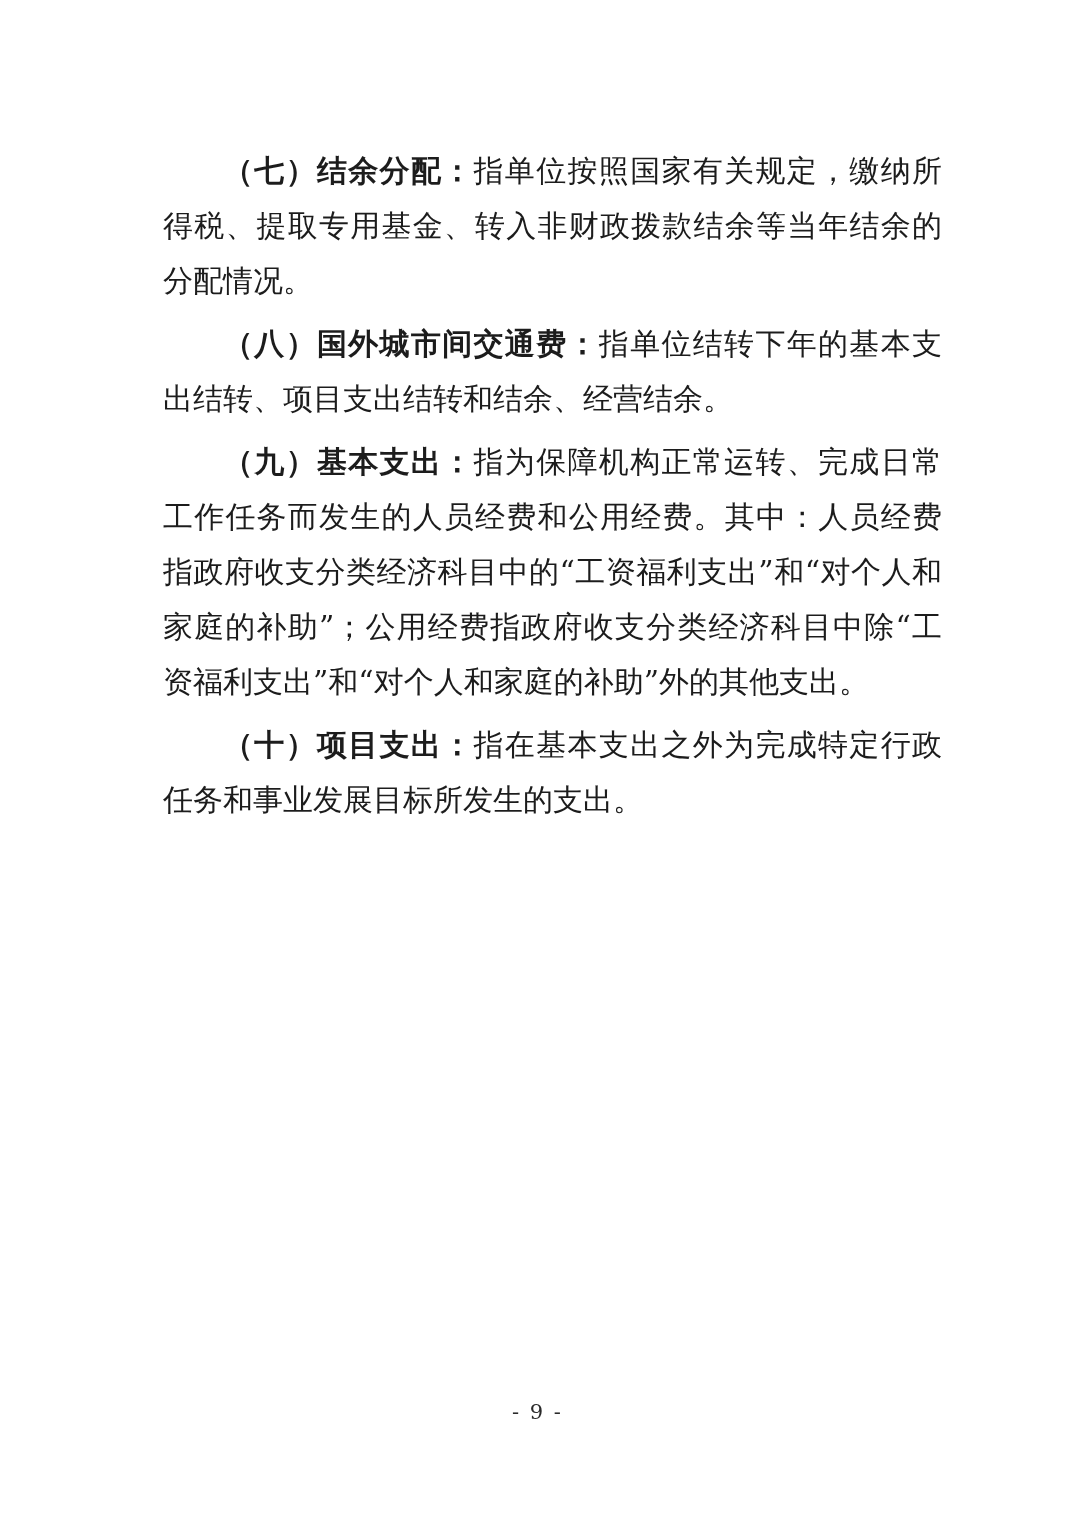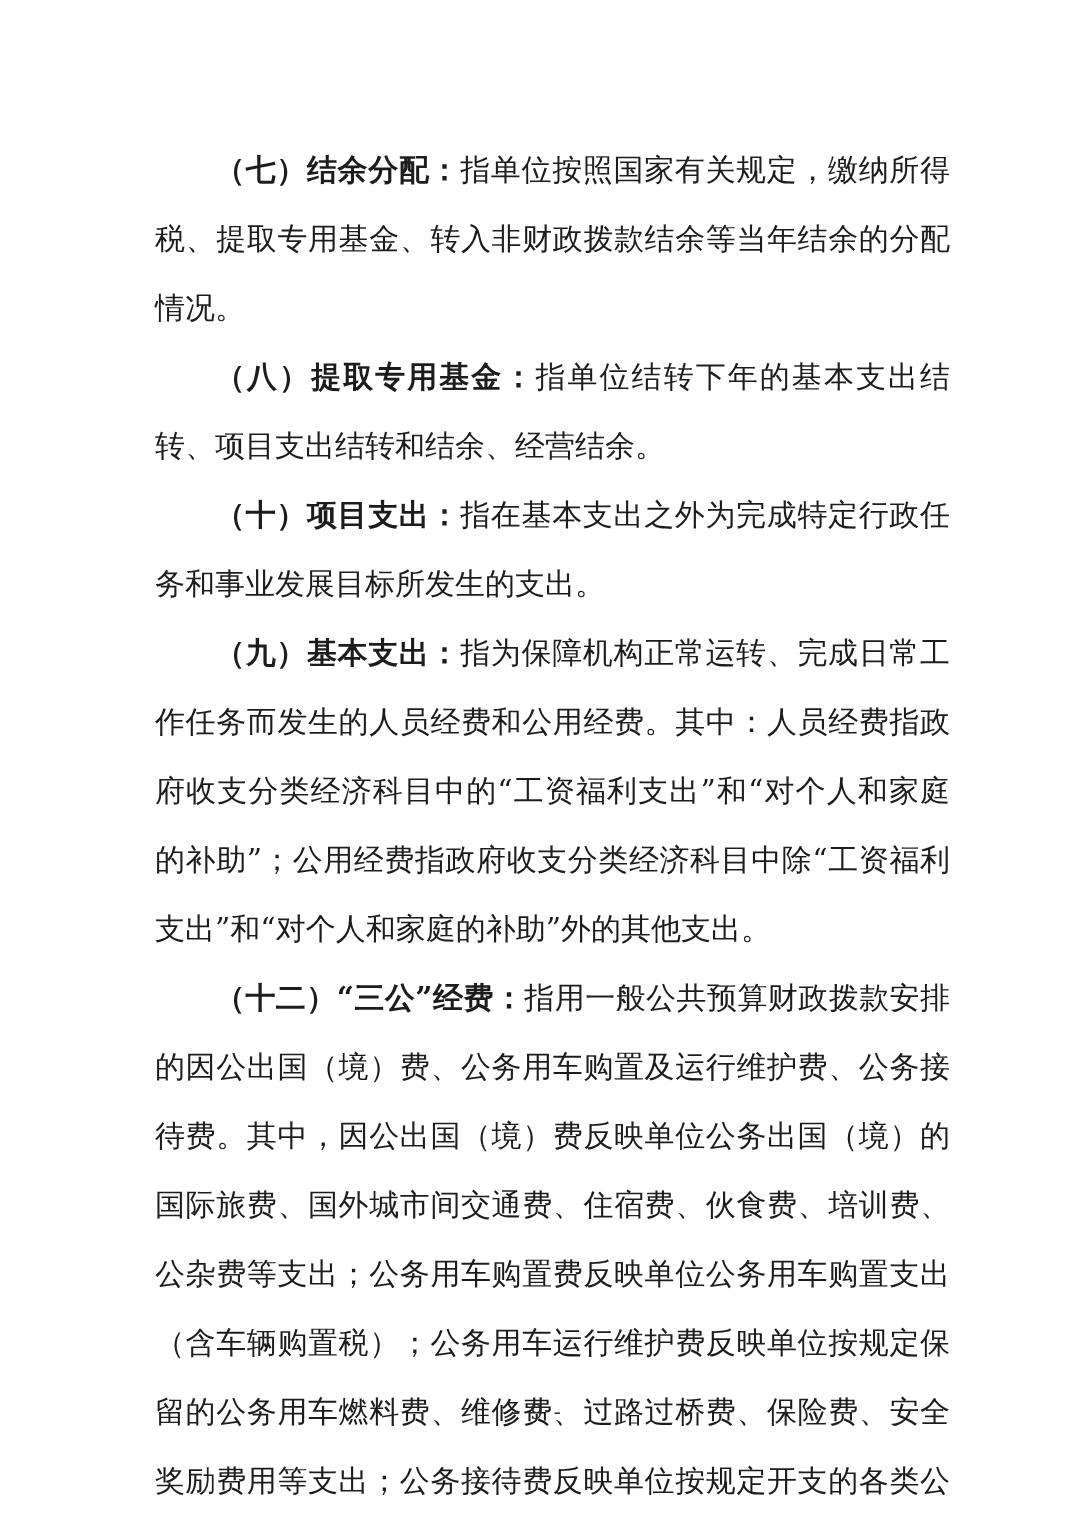--- a/index.html
+++ b/index.html
@@ -23,9 +23,9 @@
     width: 795px;
   }
   .paragraph {
-    margin: 0;
+    margin: 8px;
     font-size: 30px;
-    line-height: 69px;
+    line-height: 55px;
     text-align: justify;
     text-justify: inter-ideograph;
     text-indent: 2em;

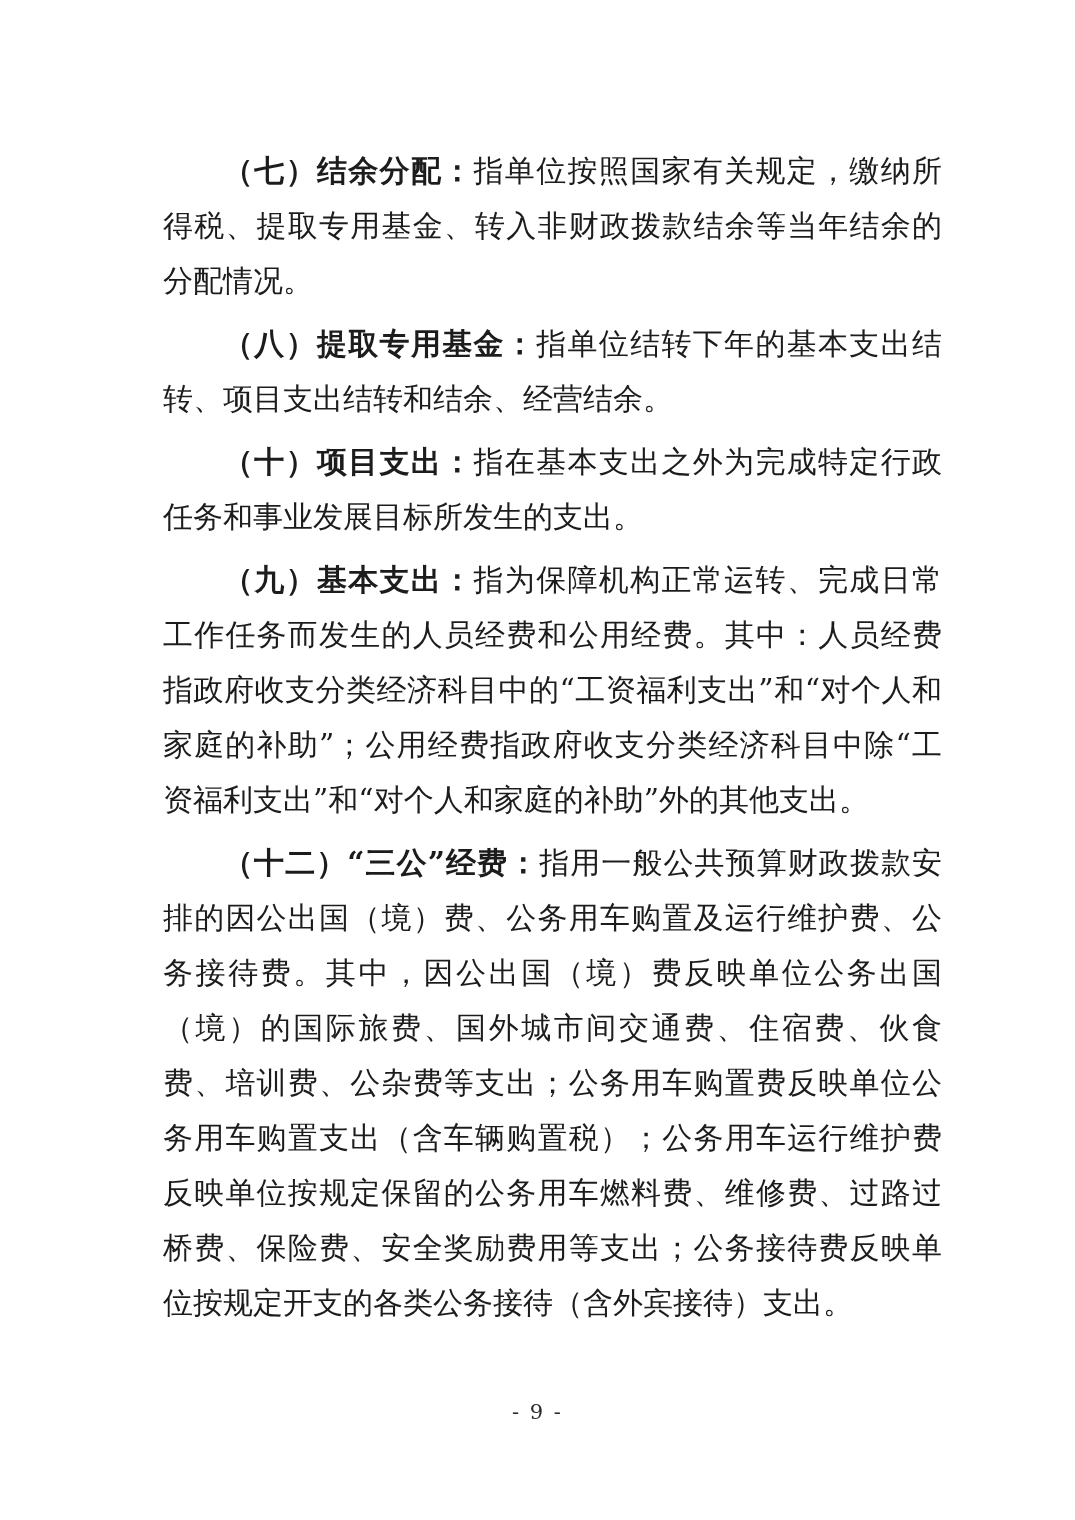--- a/index.html
+++ b/index.html
@@ -57,7 +57,7 @@
 
     <p class="paragraph"><span class="lead">（七）结余分配：</span><span class="body-text">指单位按照国家有关规定，缴纳所得税、提取专用基金、转入非财政拨款结余等当年结余的分配情况。</span></p>
 
-    <p class="paragraph"><span class="lead">（八）提取专用基金：</span><span class="body-text">指单位结转下年的基本支出结转、项目支出结转和结余、经营结余。</span></p>
+    <p class="paragraph"><span class="lead">（八）国外城市间交通费：</span><span class="body-text">指单位结转下年的基本支出结转、项目支出结转和结余、经营结余。</span></p>
 
     <p class="paragraph"><span class="lead">（十）项目支出：</span><span class="body-text">指在基本支出之外为完成特定行政任务和事业发展目标所发生的支出。</span></p>
 

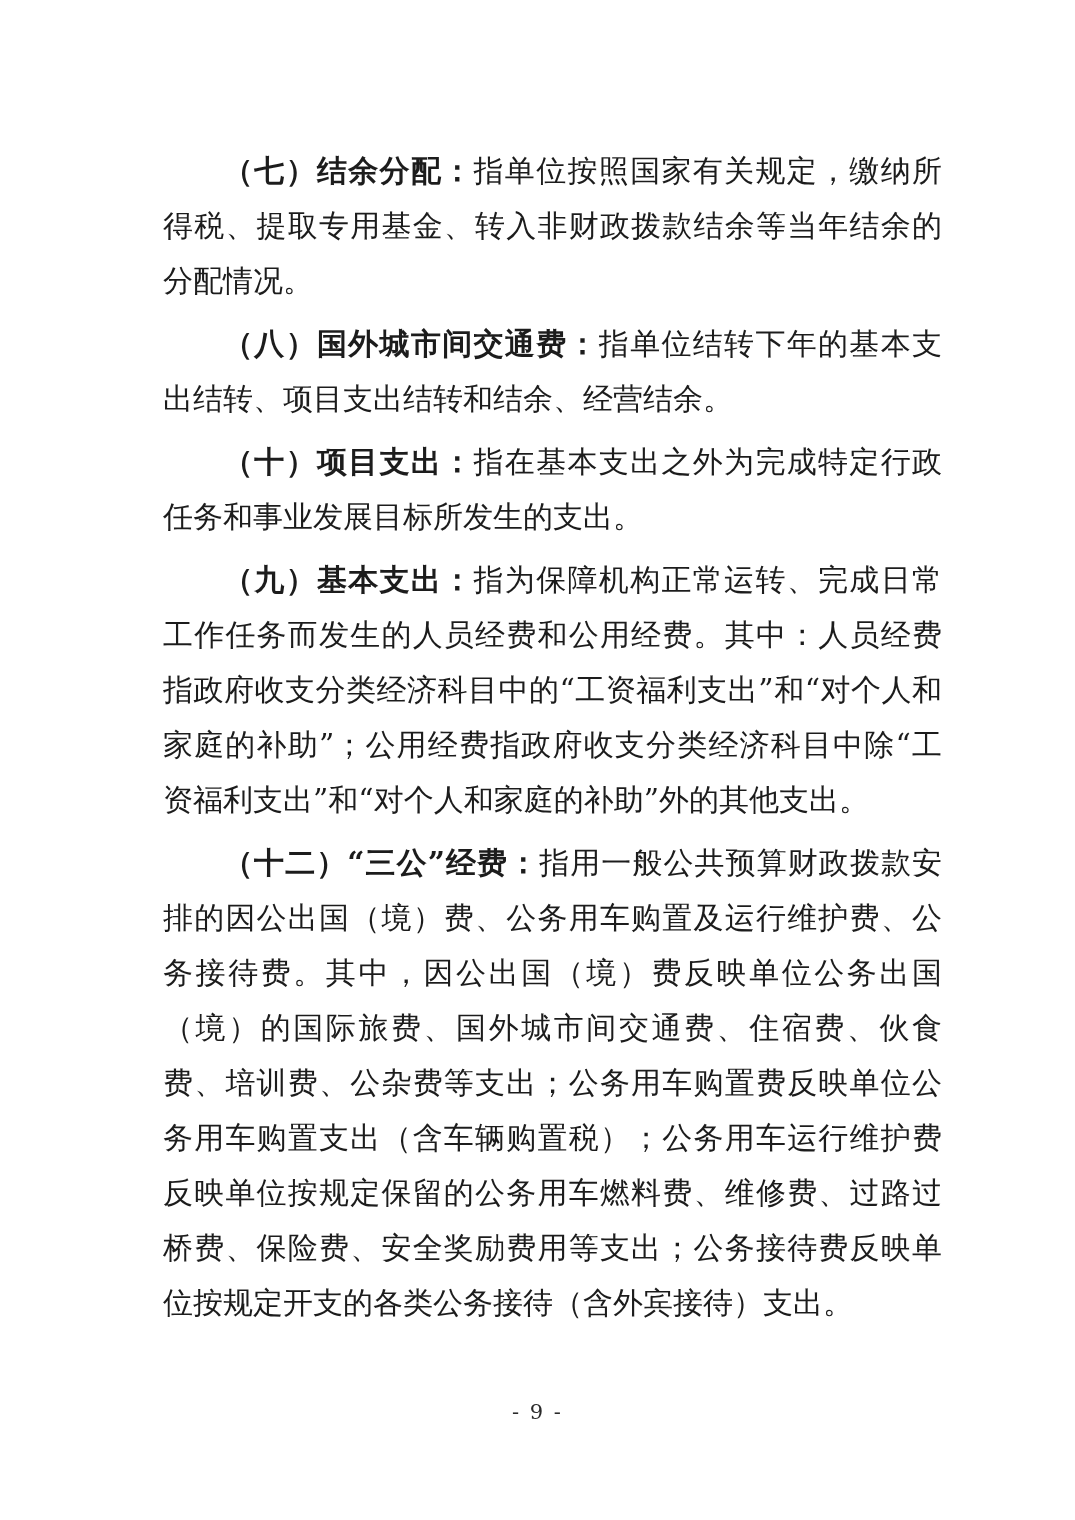--- a/index.html
+++ b/index.html
@@ -59,9 +59,9 @@
 
     <p class="paragraph"><span class="lead">（八）国外城市间交通费：</span><span class="body-text">指单位结转下年的基本支出结转、项目支出结转和结余、经营结余。</span></p>
 
+    <p class="paragraph"><span class="lead">（九）基本支出：</span><span class="body-text">指为保障机构正常运转、完成日常工作任务而发生的人员经费和公用经费。其中：人员经费指政府收支分类经济科目中的“工资福利支出”和“对个人和家庭的补助”；公用经费指政府收支分类经济科目中除“工资福利支出”和“对个人和家庭的补助”外的其他支出。</span></p>
+
     <p class="paragraph"><span class="lead">（十）项目支出：</span><span class="body-text">指在基本支出之外为完成特定行政任务和事业发展目标所发生的支出。</span></p>
-
-    <p class="paragraph"><span class="lead">（九）基本支出：</span><span class="body-text">指为保障机构正常运转、完成日常工作任务而发生的人员经费和公用经费。其中：人员经费指政府收支分类经济科目中的“工资福利支出”和“对个人和家庭的补助”；公用经费指政府收支分类经济科目中除“工资福利支出”和“对个人和家庭的补助”外的其他支出。</span></p>
 
 
     <p class="paragraph"><span class="lead">（十二）“三公”经费：</span><span class="body-text">指用一般公共预算财政拨款安排的因公出国（境）费、公务用车购置及运行维护费、公务接待费。其中，因公出国（境）费反映单位公务出国（境）的国际旅费、国外城市间交通费、住宿费、伙食费、培训费、公杂费等支出；公务用车购置费反映单位公务用车购置支出（含车辆购置税）；公务用车运行维护费反映单位按规定保留的公务用车燃料费、维修费、过路过桥费、保险费、安全奖励费用等支出；公务接待费反映单位按规定开支的各类公务接待（含外宾接待）支出。</span></p>

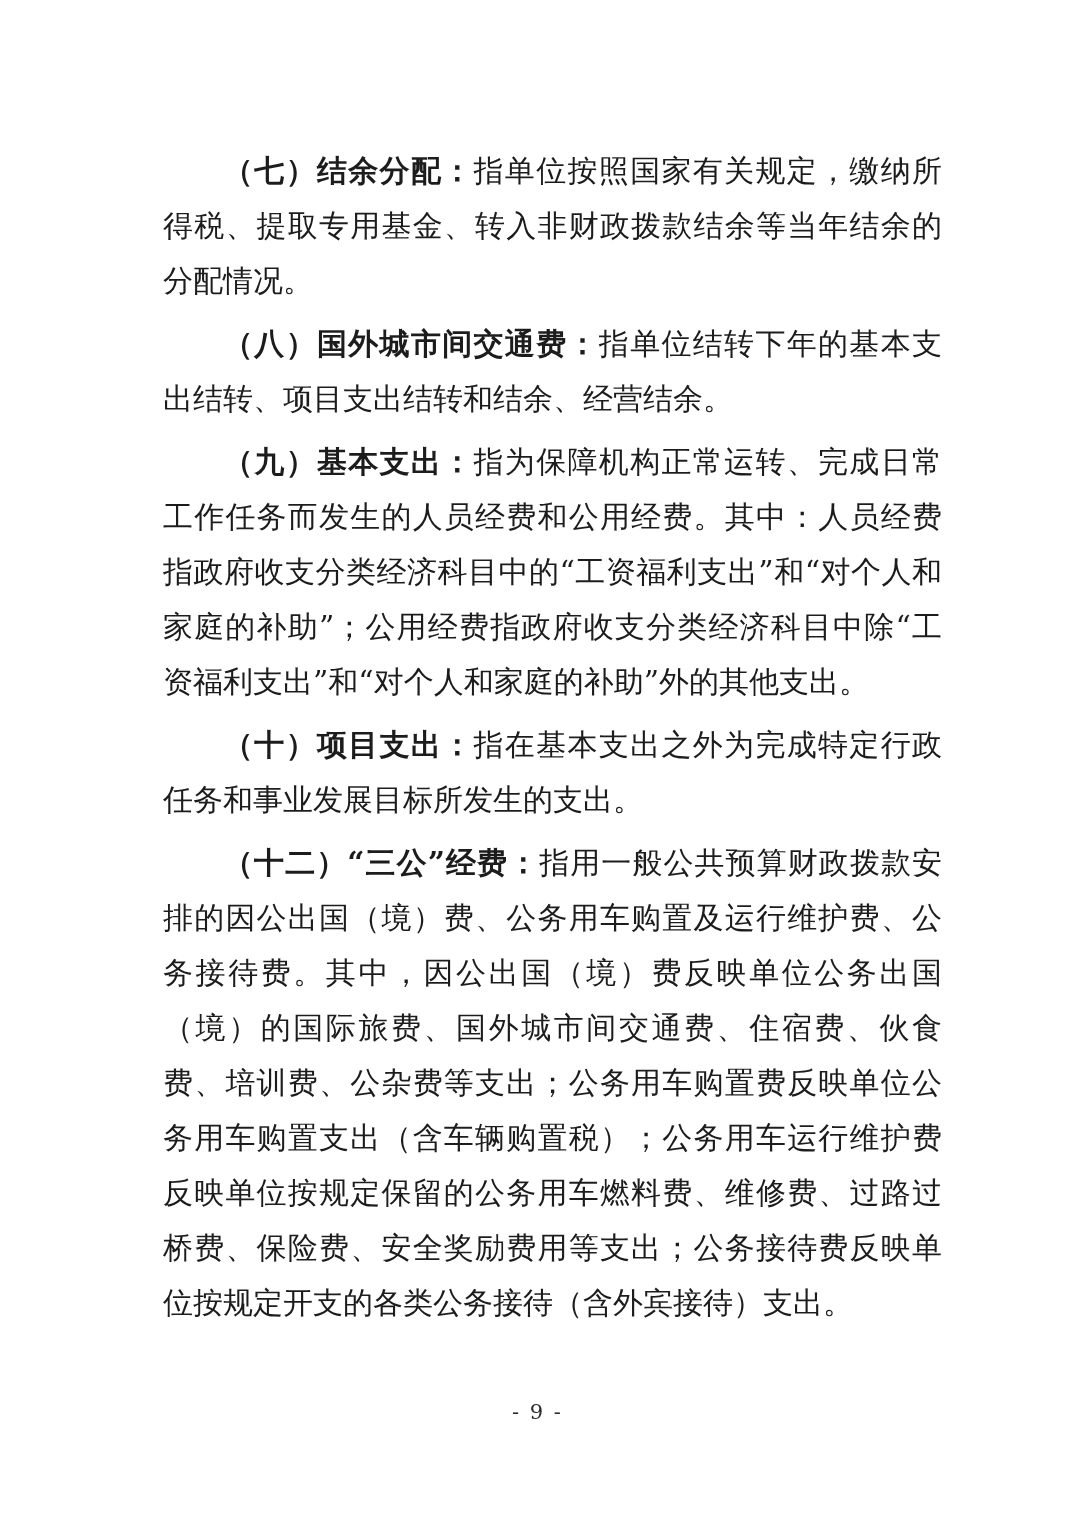--- a/index.html
+++ b/index.html
@@ -64,7 +64,6 @@
     <p class="paragraph"><span class="lead">（十）项目支出：</span><span class="body-text">指在基本支出之外为完成特定行政任务和事业发展目标所发生的支出。</span></p>
 
 
-    <p class="paragraph"><span class="lead">（十二）“三公”经费：</span><span class="body-text">指用一般公共预算财政拨款安排的因公出国（境）费、公务用车购置及运行维护费、公务接待费。其中，因公出国（境）费反映单位公务出国（境）的国际旅费、国外城市间交通费、住宿费、伙食费、培训费、公杂费等支出；公务用车购置费反映单位公务用车购置支出（含车辆购置税）；公务用车运行维护费反映单位按规定保留的公务用车燃料费、维修费、过路过桥费、保险费、安全奖励费用等支出；公务接待费反映单位按规定开支的各类公务接待（含外宾接待）支出。</span></p>
 
   </div>
 

